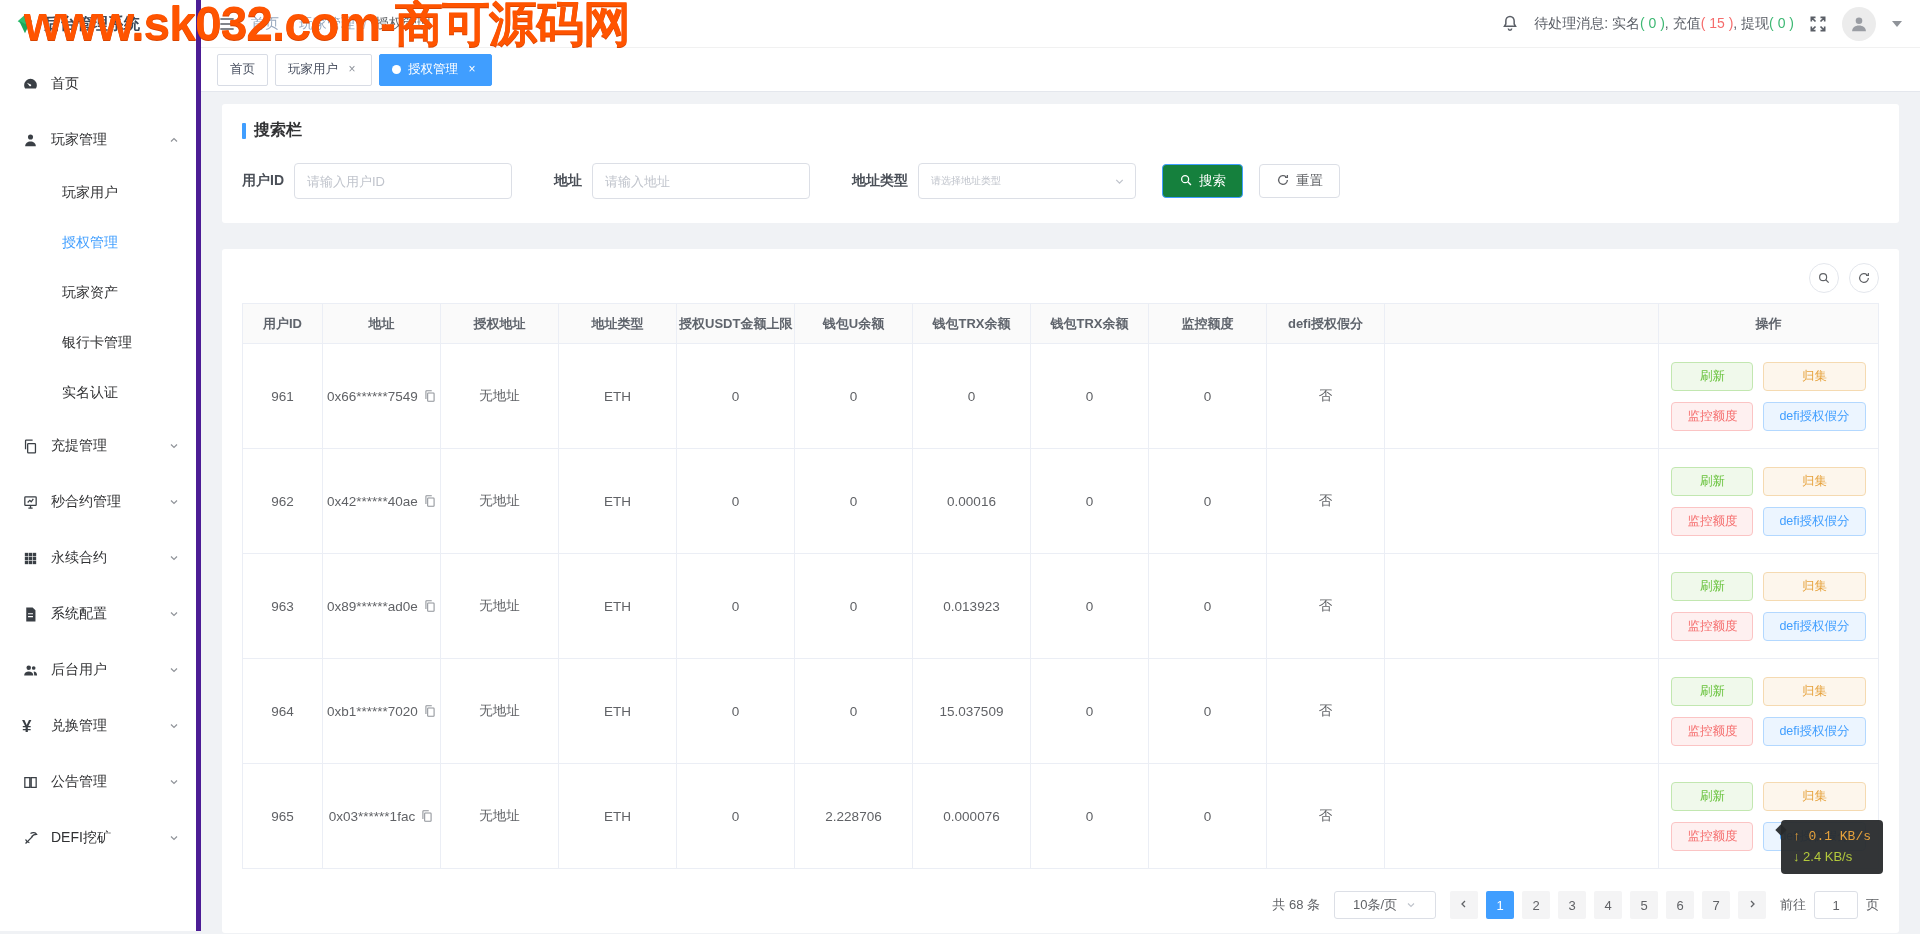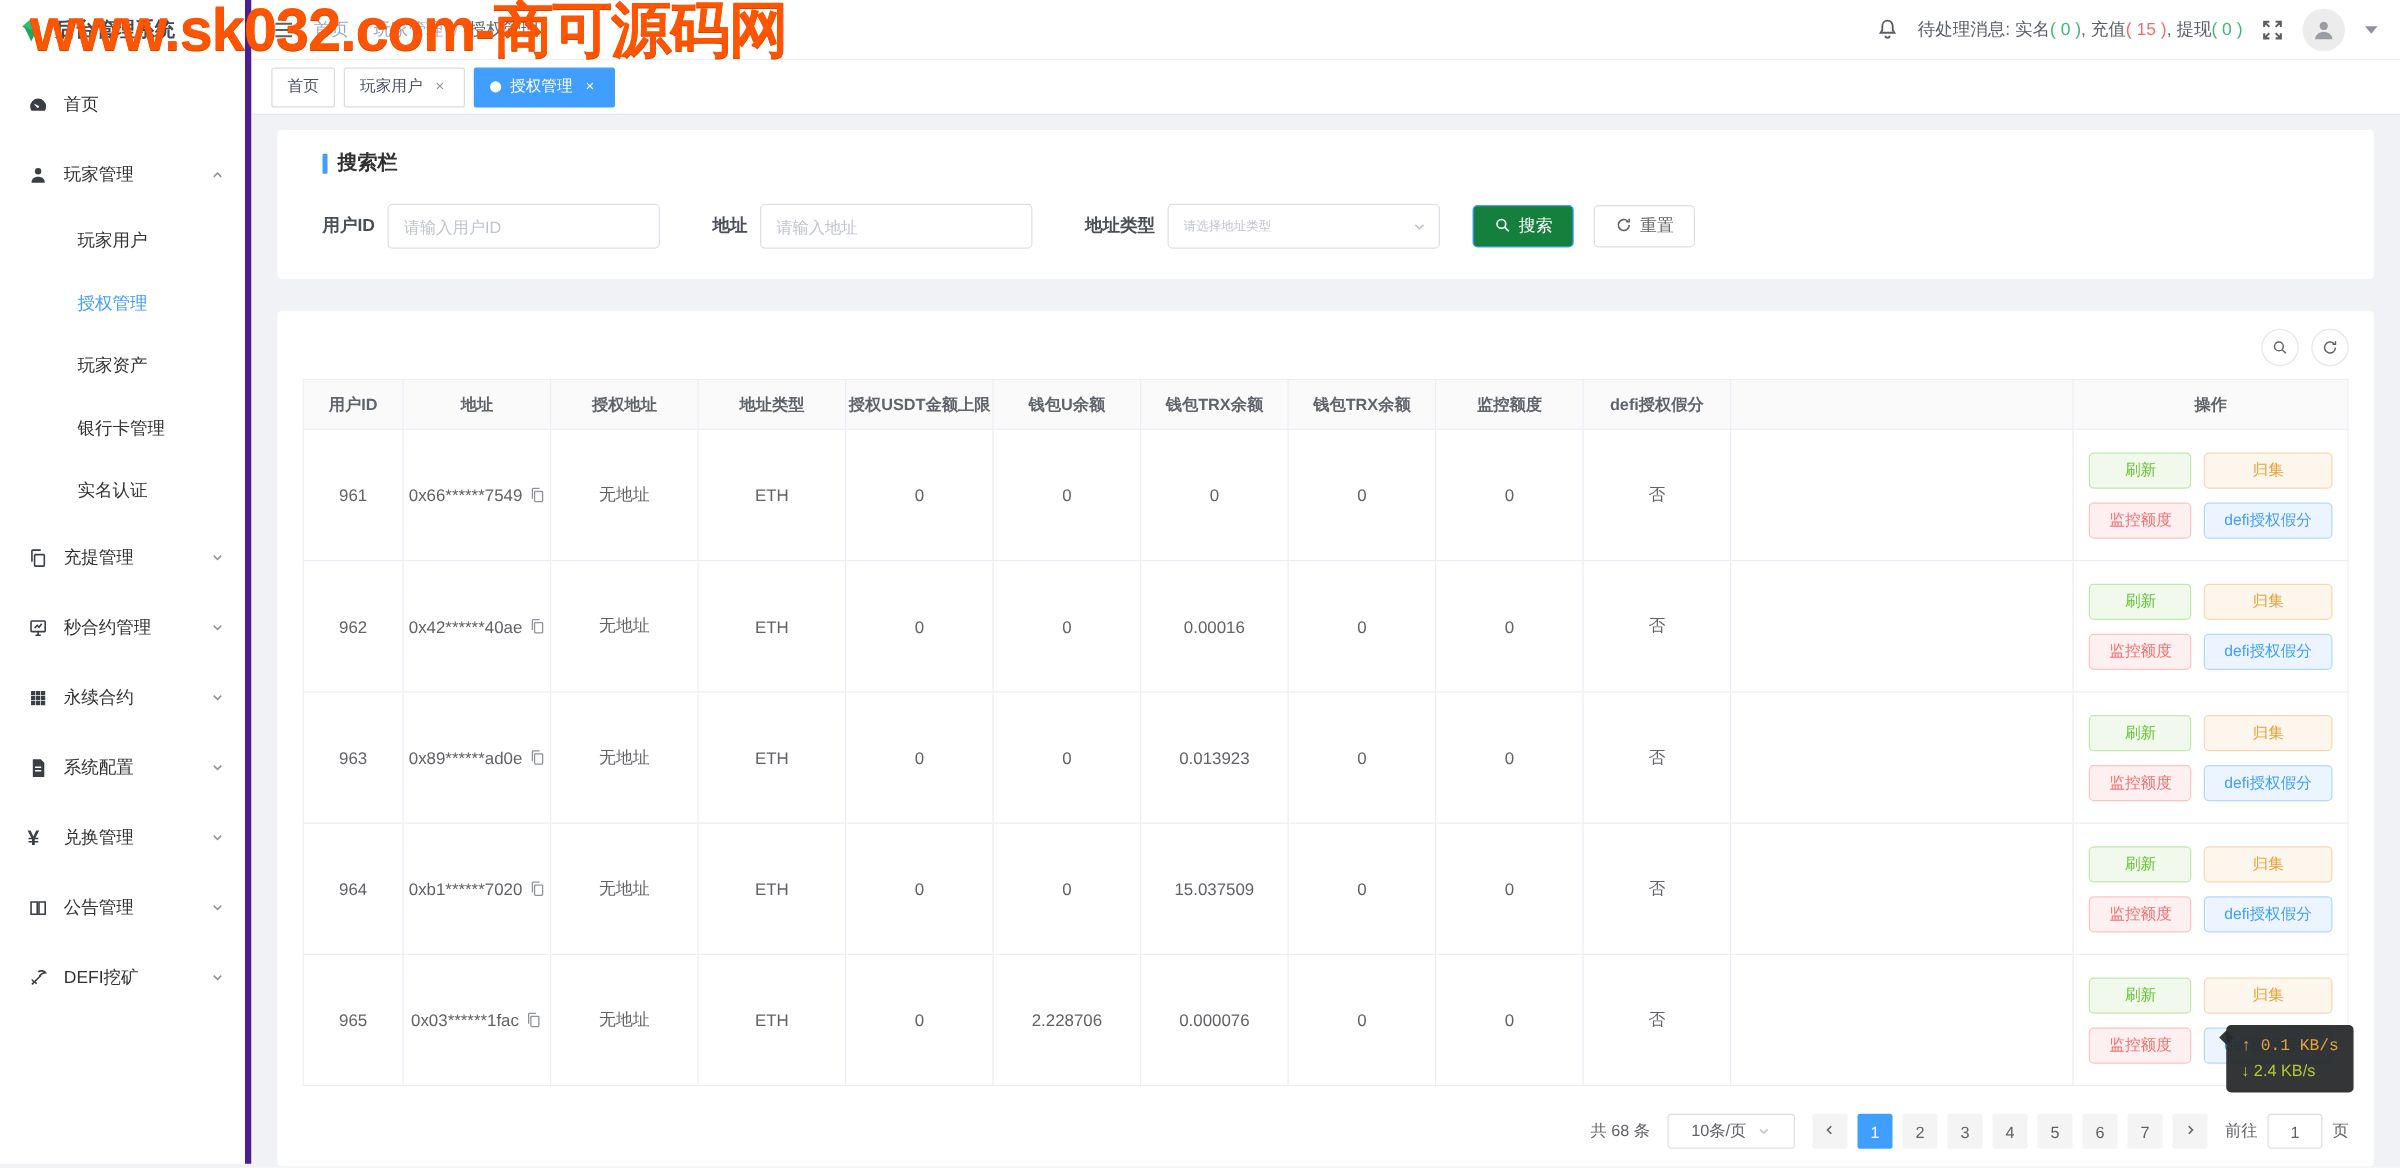--- a/index.html
+++ b/index.html
@@ -51,7 +51,7 @@
   
   .content { flex:1; padding:12px 21px 0 21px; overflow:hidden; }
   .card { background:#fff; border-radius:3px; }
-  .search-card { padding:16px 20px 24px 36px; }
+  .search-card { padding:16px 20px 24px 20px; }
   .card-title { display:flex; align-items:center; gap:8px; font-size:16px; font-weight:bold; color:#303133; }
   .accent-bar { width:4px; height:16px; background:#409eff; border-radius:1px; }
   .form-row { display:flex; align-items:center; margin-top:22px; gap:0; }

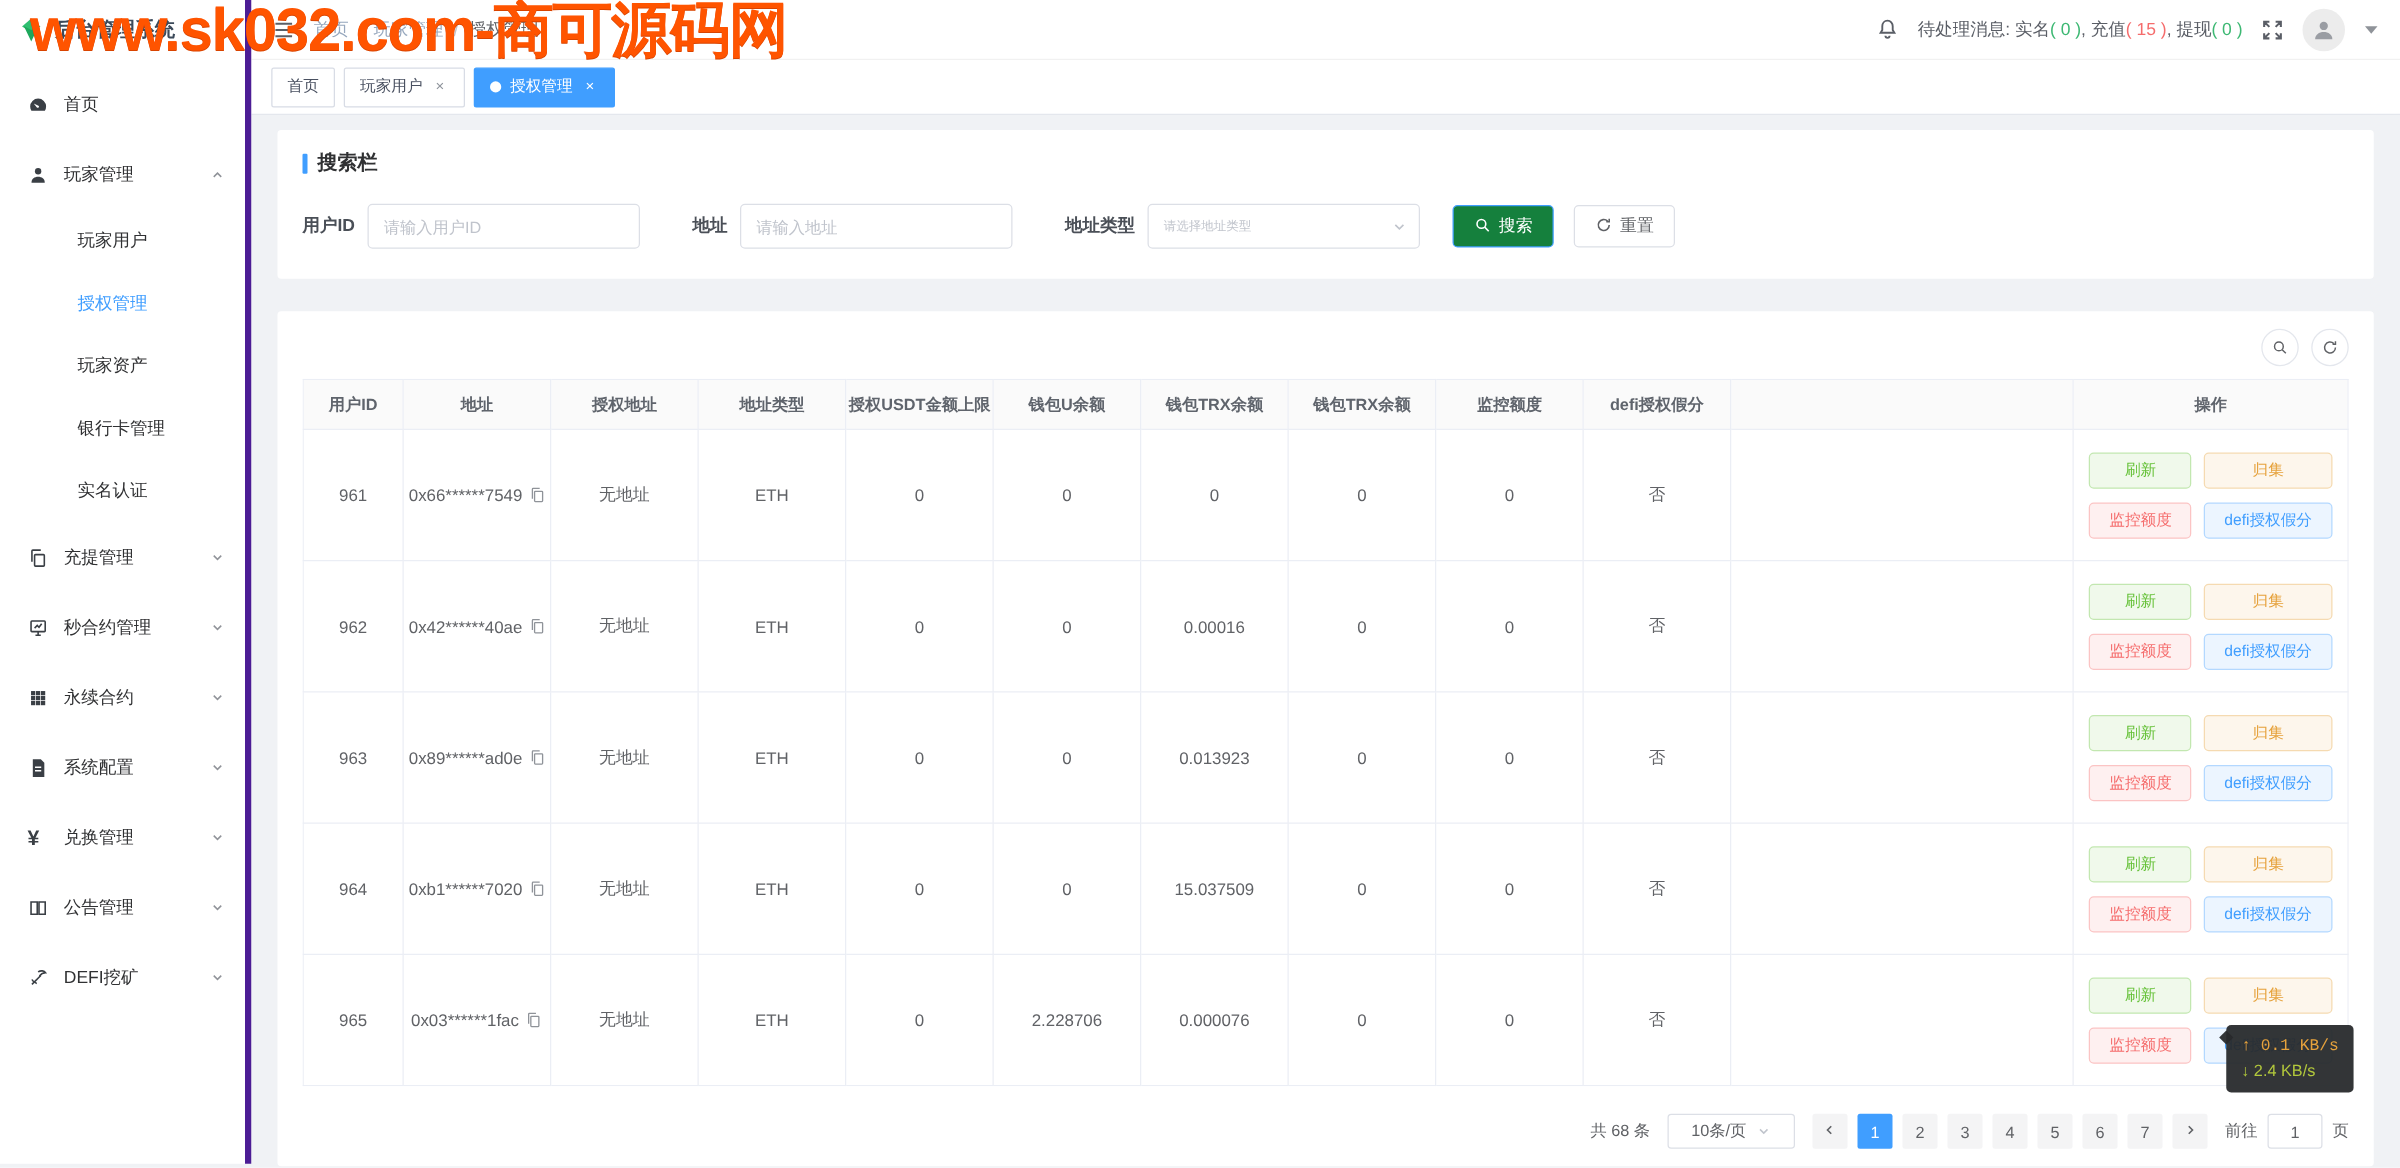--- a/index.html
+++ b/index.html
@@ -212,6 +212,22 @@
             </svg>
           </span>
           <span>系统配置</span>
+          <span class="chev">
+            <svg viewBox="0 0 24 24" fill="none" stroke="currentColor" stroke-width="2.4">
+              <path d="M6 9l6 6 6-6"></path>
+            </svg>
+          </span>
+        </div>
+        <div class="menu-item">
+          <span class="mi-icon">
+            <svg viewBox="0 0 24 24" fill="currentColor">
+              <circle cx="9.5" cy="8" r="3.2"></circle>
+              <path d="M3 19c0-3.6 3-5.6 6.5-5.6S16 15.4 16 19z"></path>
+              <circle cx="16.5" cy="8.5" r="2.6"></circle>
+              <path d="M16.5 13.4c2.8.2 4.8 2 4.8 5.6h-4"></path>
+            </svg>
+          </span>
+          <span>后台用户</span>
           <span class="chev">
             <svg viewBox="0 0 24 24" fill="none" stroke="currentColor" stroke-width="2.4">
               <path d="M6 9l6 6 6-6"></path>

